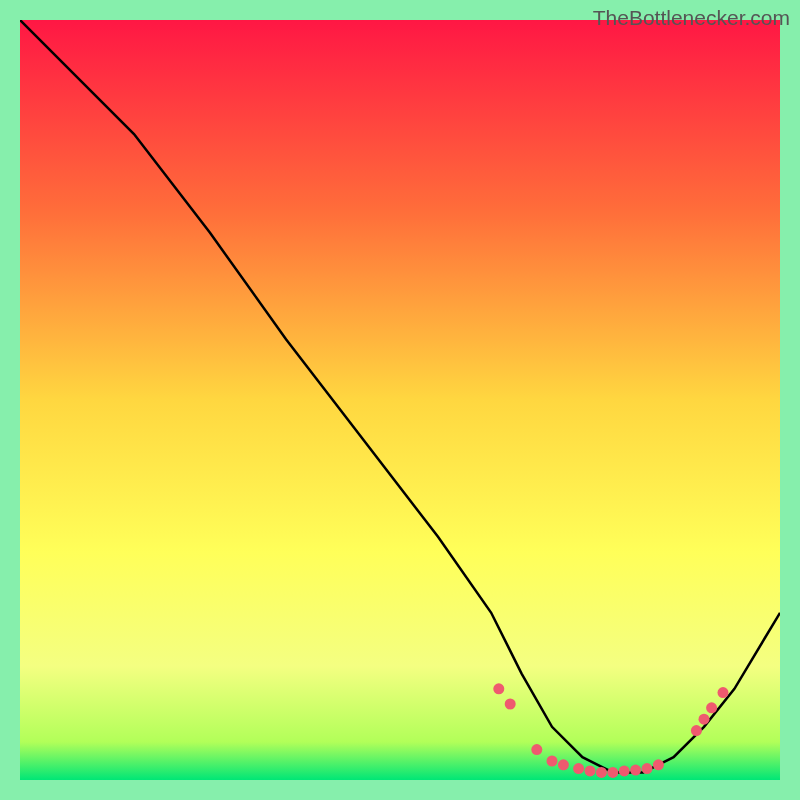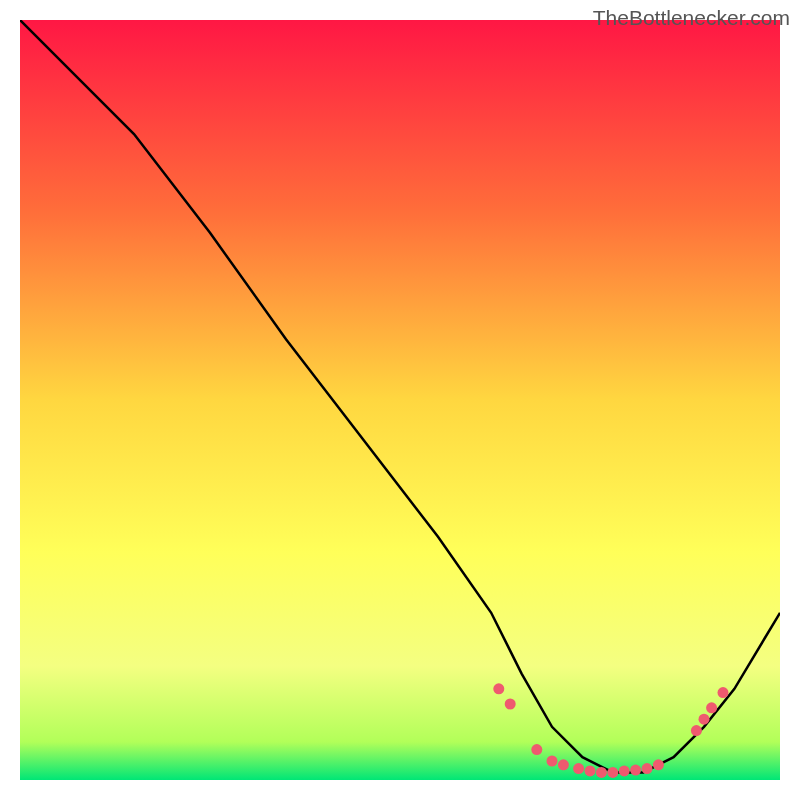--- a/index.html
+++ b/index.html
@@ -15,7 +15,7 @@
     position: relative;
     width: 800px;
     height: 800px;
-    background: #ffffff;
+    background: #86efac;
   }
   .watermark {
     position: absolute;

